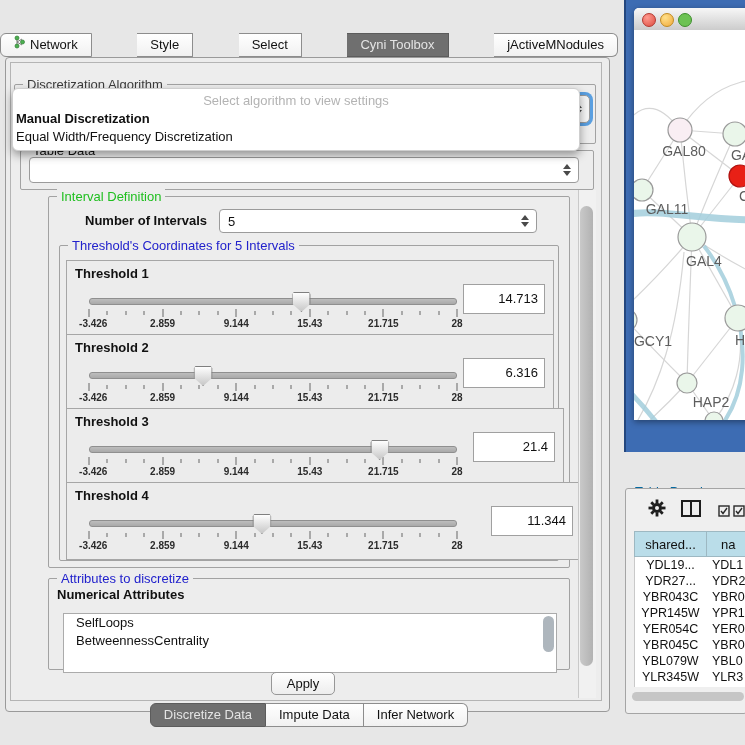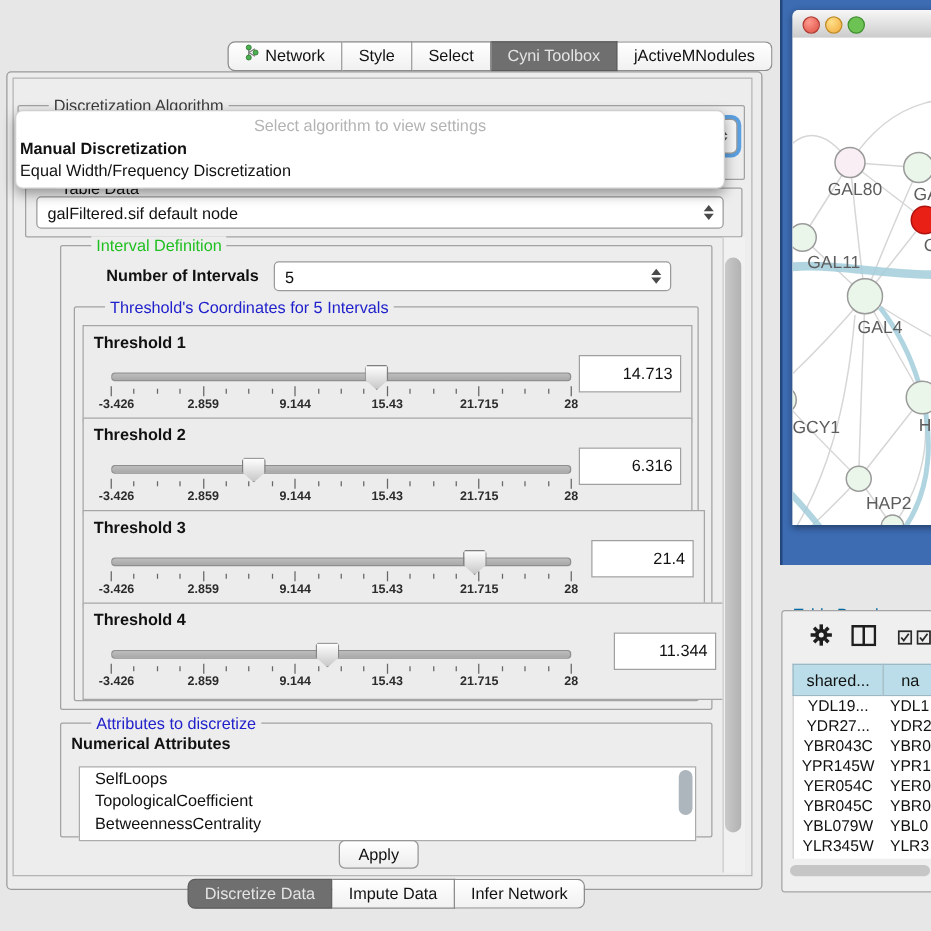--- a/index.html
+++ b/index.html
@@ -19,7 +19,7 @@
   .close-ico{right:16px;}
 
   
-  .toptabs{left:0;top:33px;width:618px;height:24px;display:flex;justify-content:flex-end;}
+  .toptabs{left:0;top:33px;width:618px;height:24px;display:flex;justify-content:space-between;}
   .tab{height:22px;line-height:22px;padding:0 13px;font-size:13px;
        background:linear-gradient(#ffffff,#f1f1f1);border:1px solid #8d8d8d;border-left:none;
        color:#111;white-space:nowrap;cursor:default;}

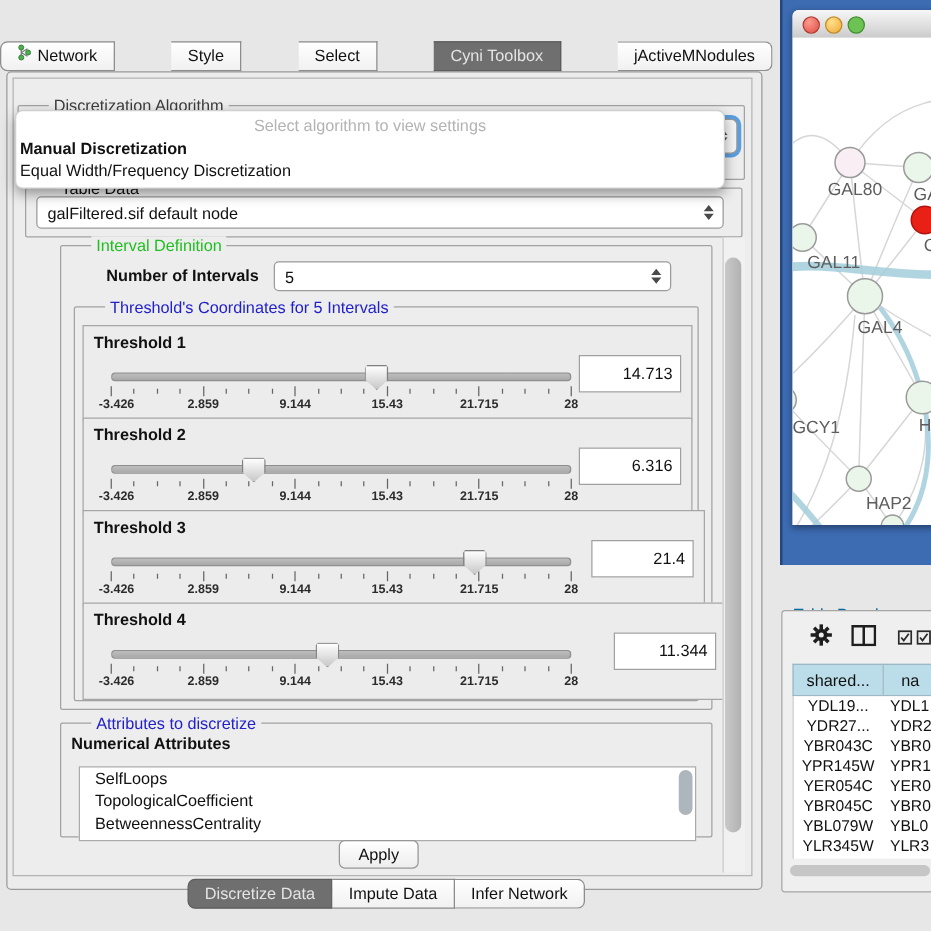--- a/index.html
+++ b/index.html
@@ -33,7 +33,7 @@
   .inner{left:10px;top:62px;width:590px;height:637px;background:#ededed;border:1px solid #b4b4b4;}
 
   .groupbox{position:absolute;border:1px solid #a2a2a2;border-radius:2px;}
-  .grouptitle{position:absolute;top:-8px;left:24px;background:#ededed;padding:0 4px;font-size:13px;}
+  .grouptitle{position:absolute;top:-8px;left:8px;background:#ededed;padding:0 4px;font-size:13px;}
   .g-green{color:var(--green-title);}
   .g-blue{color:var(--blue-title);}
   .g-black{color:#111;font-weight:bold;}

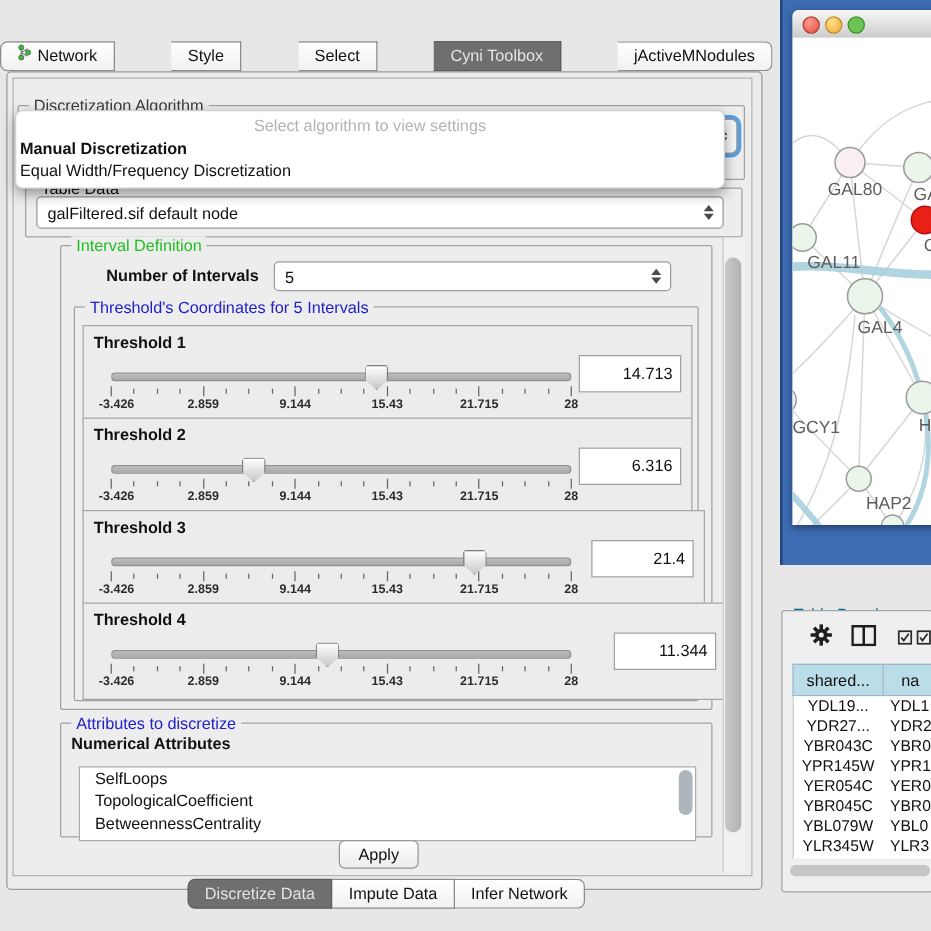--- a/index.html
+++ b/index.html
@@ -165,7 +165,6 @@
   <div class="groupbox" style="left:20px;top:150px;width:572px;height:38px;">
     <span class="grouptitle g-black" style="font-weight:normal;color:#111;">Table Data</span>
     <div class="combo" style="left:8px;top:6px;width:540px;height:24px;">
-      <span>galFiltered.sif default node</span>
       <span class="stepper"></span>
     </div>
   </div>

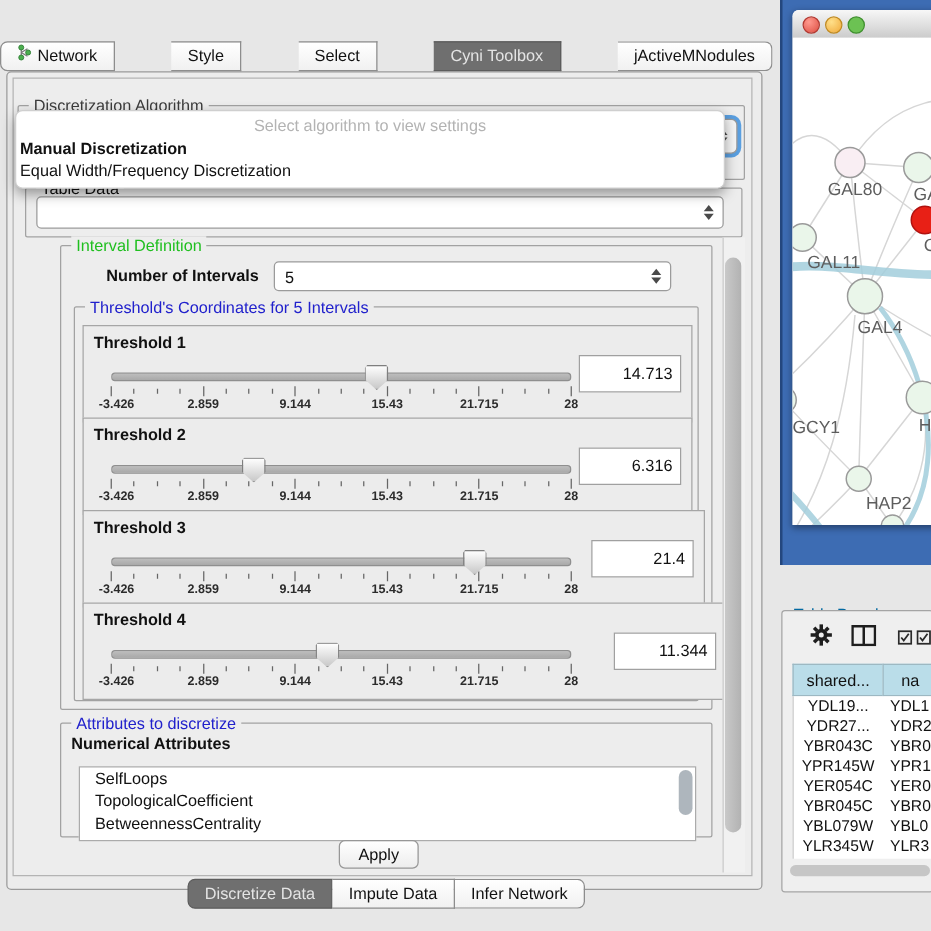--- a/index.html
+++ b/index.html
@@ -346,7 +346,6 @@
     <div class="abs" style="left:8px;top:8px;font-weight:bold;font-size:13px;">Numerical Attributes</div>
     <div class="attrlist">
       <div class="it">SelfLoops</div>
-      <div class="it">TopologicalCoefficient</div>
       <div class="it">BetweennessCentrality</div>
       <div class="list-sb"></div>
     </div>

